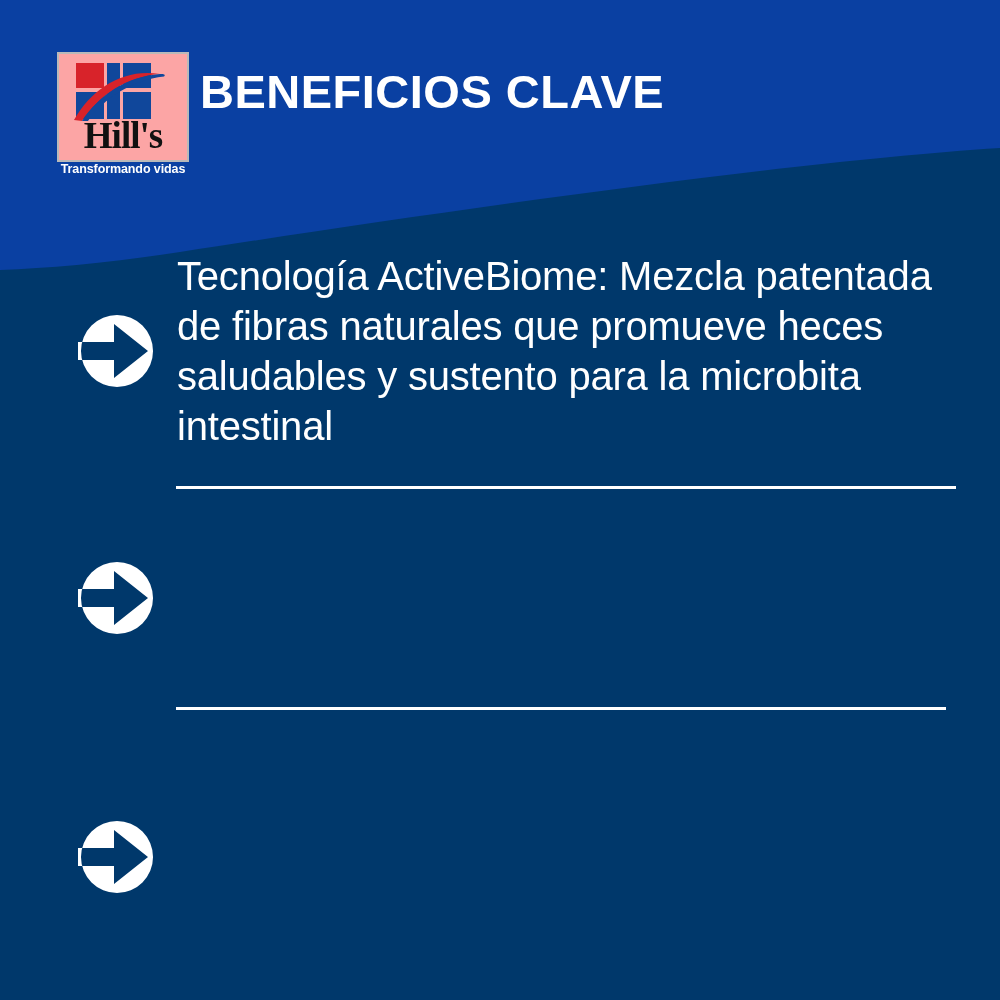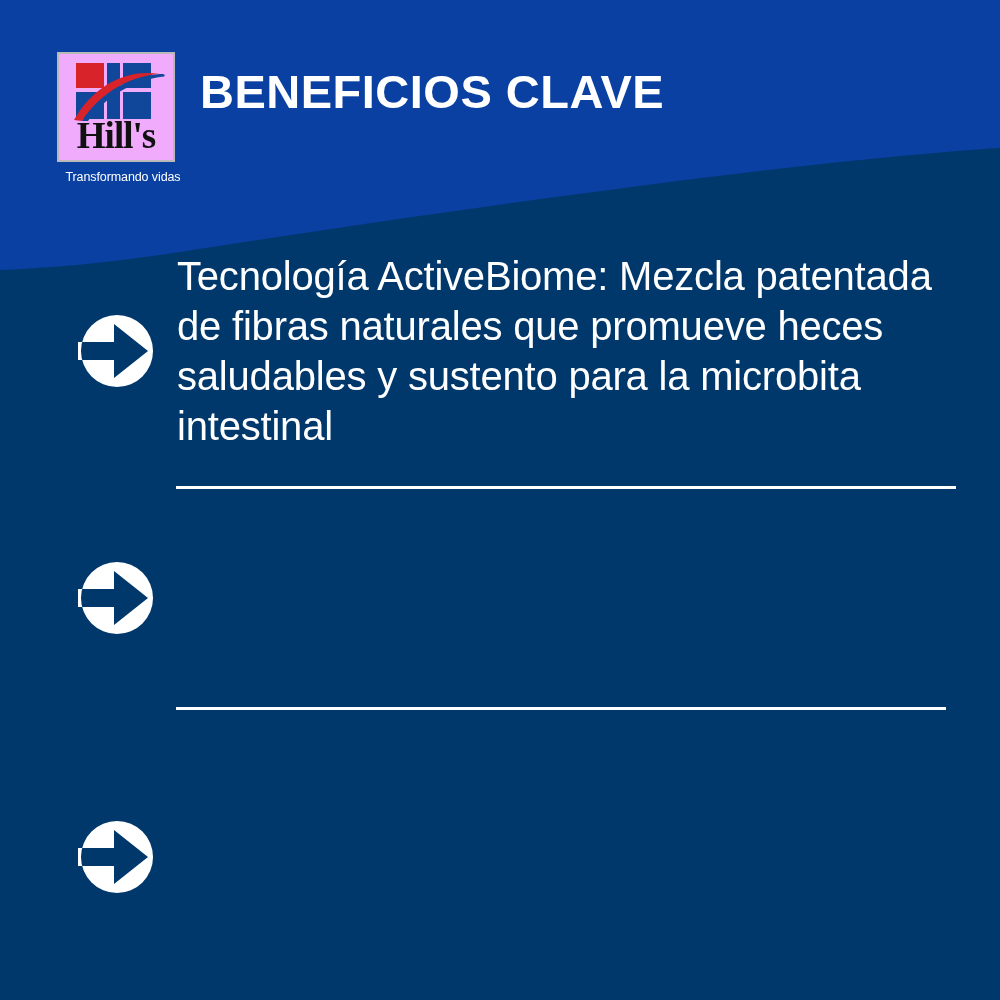--- a/index.html
+++ b/index.html
@@ -39,9 +39,9 @@
   }
   .logo-box {
     position: relative;
-    width: 118px;
+    width: 132px;
     height: 110px;
-    background: #f0abfc;
+    background: #fca5a5;
     border: 2px solid #b9b9b9;
     box-sizing: border-box;
   }

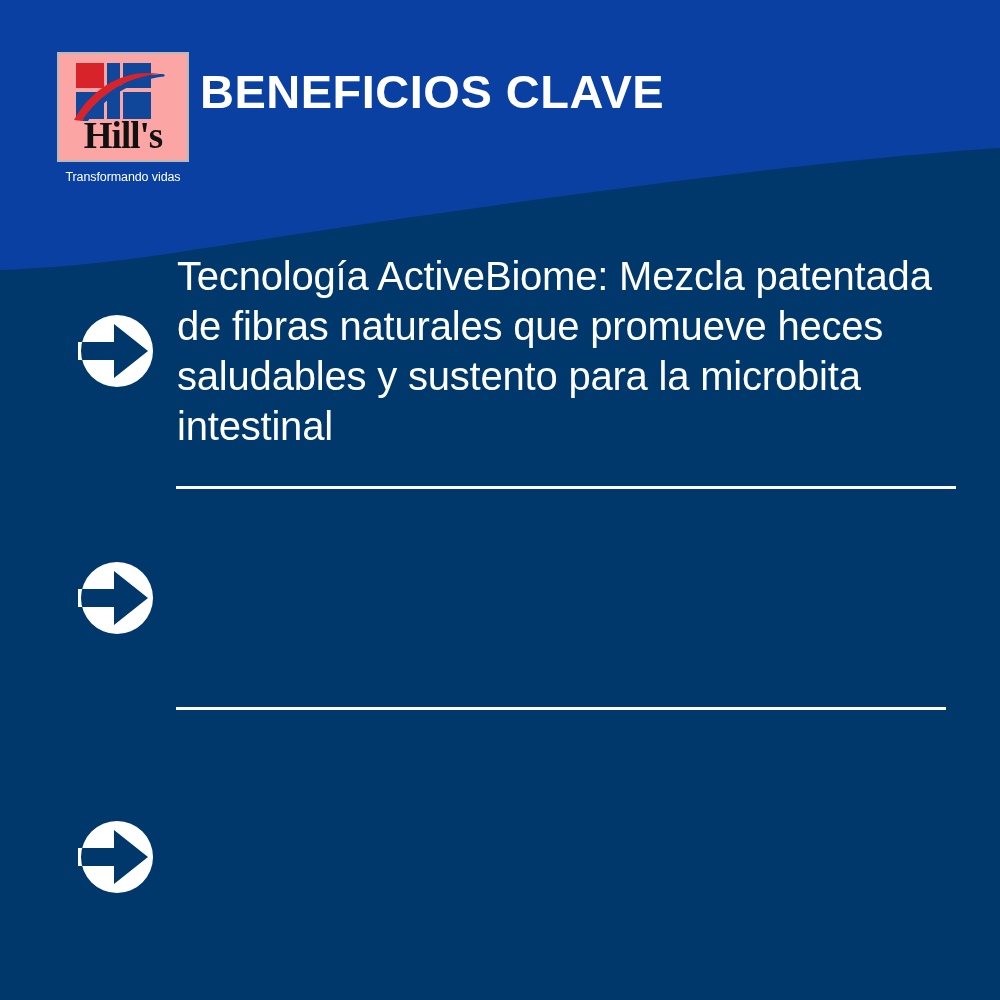--- a/index.html
+++ b/index.html
@@ -66,11 +66,10 @@
     line-height: 40px;
   }
   .brand-tagline {
-    margin-top: 8px;
     width: 132px;
     text-align: center;
     color: #ffffff;
-    font-weight: normal;
+    font-weight: bold;
     font-size: 12.5px;
     letter-spacing: -0.1px;
     white-space: nowrap;

